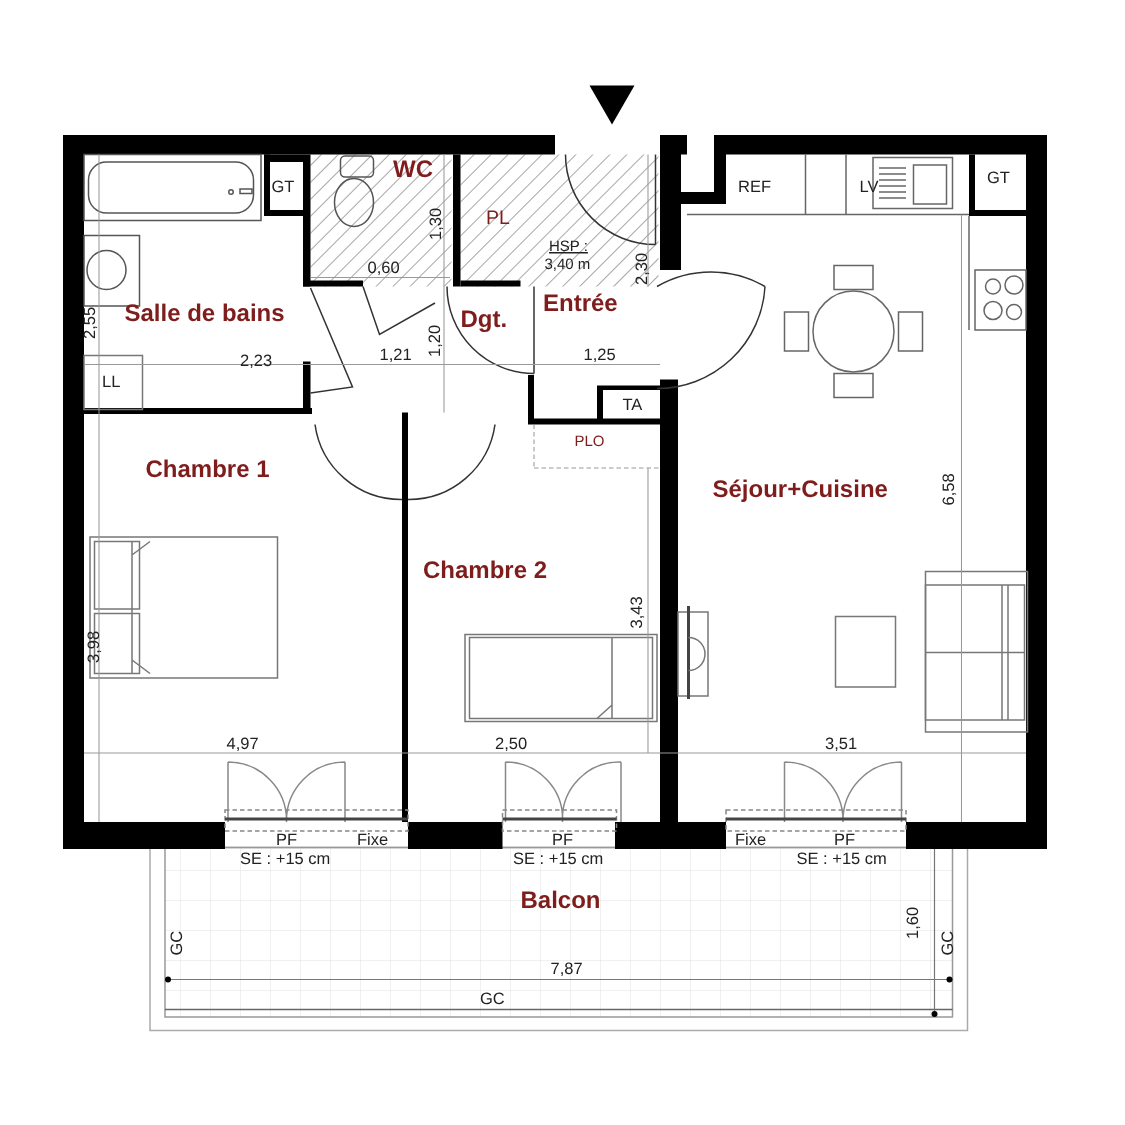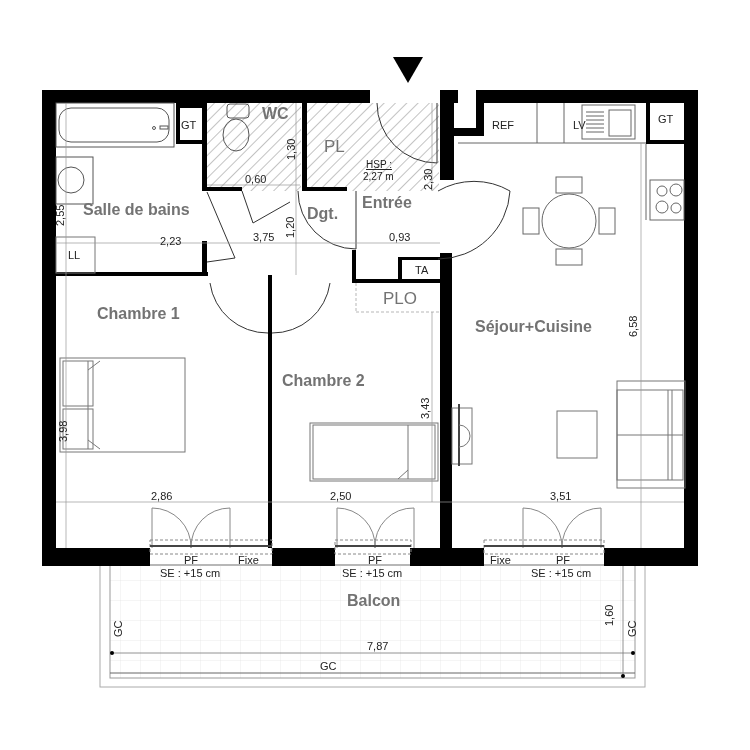--- a/index.html
+++ b/index.html
@@ -5,7 +5,7 @@
   html, body { margin: 0; padding: 0; background: #ffffff; }
   body { width: 750px; height: 750px; position: relative; overflow: hidden; font-family: "Liberation Sans", sans-serif; }
   svg { position: absolute; left: 0; top: 0; }
-  .lbl { position: absolute; white-space: nowrap; color: #737373; font-family: "Liberation Sans", sans-serif; line-height: 1; }
+  .lbl { position: absolute; white-space: nowrap; color: #7f1d1d; font-family: "Liberation Sans", sans-serif; line-height: 1; }
   .room { font-weight: bold; font-size: 16px; }
   .small { font-size: 11px; color: #222; }
   .dim { font-size: 11px; color: #222; }

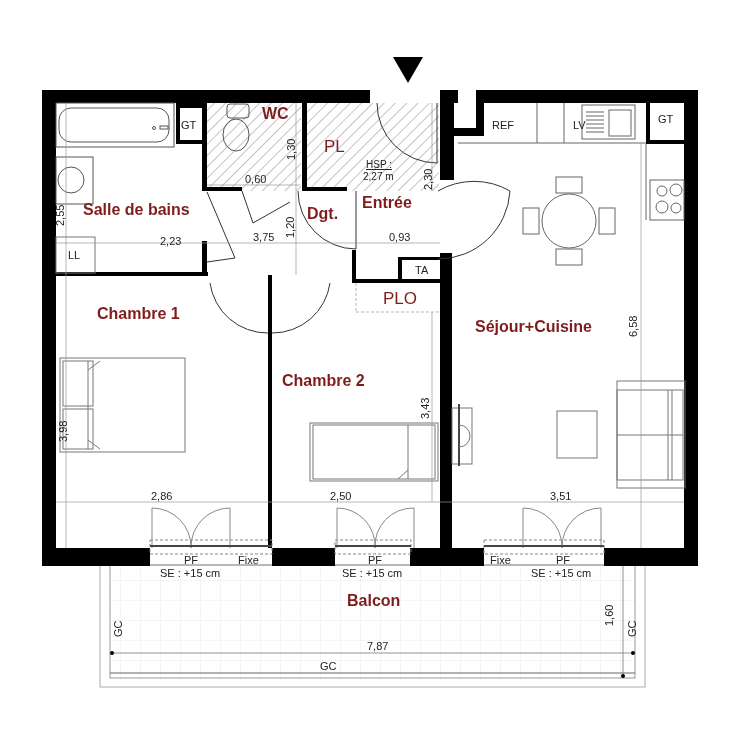--- a/index.html
+++ b/index.html
@@ -198,7 +198,7 @@
 <div class="lbl small" style="left:181px;top:120px;">GT</div>
 <div class="lbl small" style="left:658px;top:114px;">GT</div>
 <div class="lbl small" style="left:68px;top:250px;">LL</div>
-<div class="lbl" style="left:324px;top:138px;font-size:17px;">PL</div>
+<div class="lbl" style="left:324px;top:138px;font-size:13px;">PL</div>
 <div class="lbl" style="left:383px;top:290px;font-size:17px;">PLO</div>
 <div class="lbl small" style="left:415px;top:265px;">TA</div>
 <div class="lbl small" style="left:492px;top:120px;">REF</div>

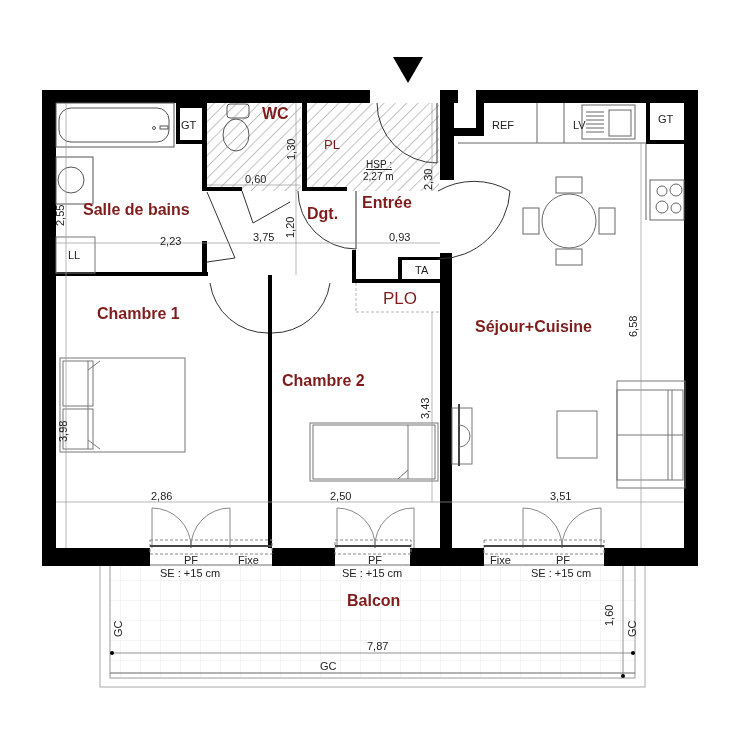--- a/index.html
+++ b/index.html
@@ -204,7 +204,7 @@
 <div class="lbl small" style="left:492px;top:120px;">REF</div>
 <div class="lbl small" style="left:573px;top:120px;">LV</div>
 <div class="lbl small" style="left:366px;top:160px;font-size:10px;text-decoration:underline;">HSP :</div>
-<div class="lbl small" style="left:363px;top:172px;font-size:10px;">2,27 m</div>
+<div class="lbl small" style="left:363px;top:172px;font-size:10px;">3,40 m</div>
 
 <div class="lbl dim vert" style="left:286px;top:160px;">1,30</div>
 <div class="lbl dim" style="left:245px;top:174px;">0,60</div>

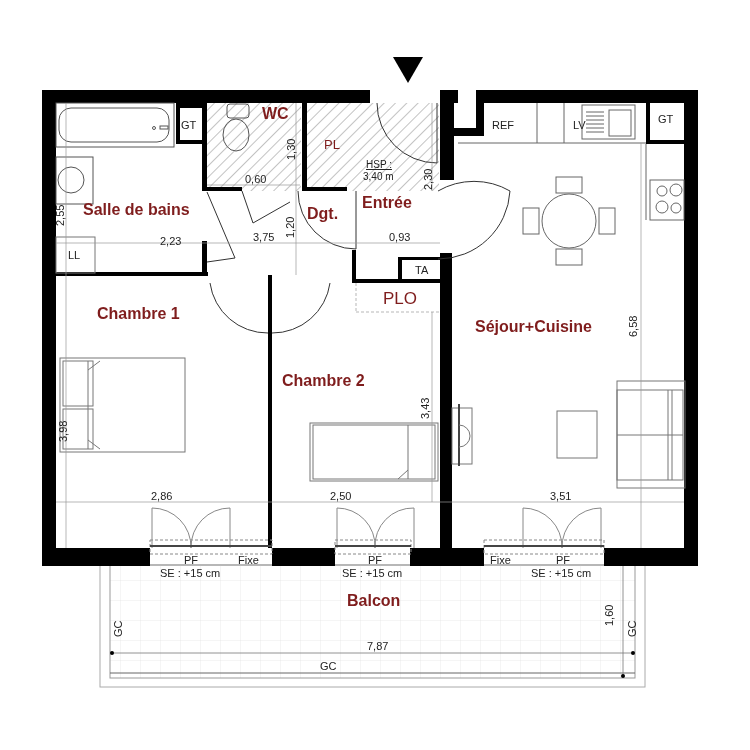--- a/index.html
+++ b/index.html
@@ -210,7 +210,7 @@
 <div class="lbl dim" style="left:245px;top:174px;">0,60</div>
 <div class="lbl dim vert" style="left:55px;top:226px;">2,55</div>
 <div class="lbl dim" style="left:160px;top:236px;">2,23</div>
-<div class="lbl dim" style="left:253px;top:232px;">3,75</div>
+<div class="lbl dim" style="left:253px;top:232px;">1,21</div>
 <div class="lbl dim vert" style="left:285px;top:238px;">1,20</div>
 <div class="lbl dim vert" style="left:423px;top:190px;">2,30</div>
 <div class="lbl dim" style="left:389px;top:232px;">0,93</div>

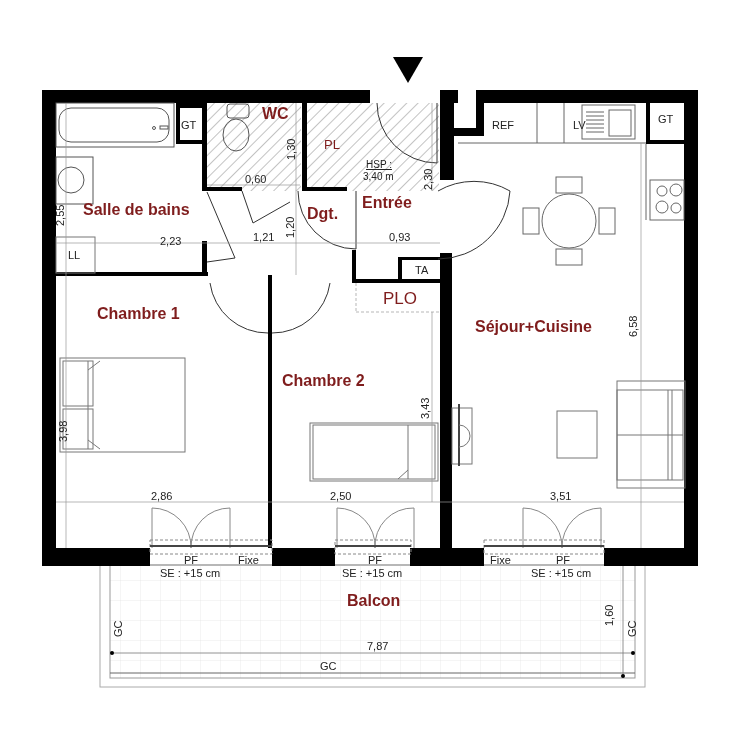--- a/index.html
+++ b/index.html
@@ -213,7 +213,7 @@
 <div class="lbl dim" style="left:253px;top:232px;">1,21</div>
 <div class="lbl dim vert" style="left:285px;top:238px;">1,20</div>
 <div class="lbl dim vert" style="left:423px;top:190px;">2,30</div>
-<div class="lbl dim" style="left:389px;top:232px;">0,93</div>
+<div class="lbl dim" style="left:389px;top:232px;">1,25</div>
 <div class="lbl dim vert" style="left:58px;top:442px;">3,98</div>
 <div class="lbl dim" style="left:151px;top:491px;">2,86</div>
 <div class="lbl dim vert" style="left:420px;top:419px;">3,43</div>

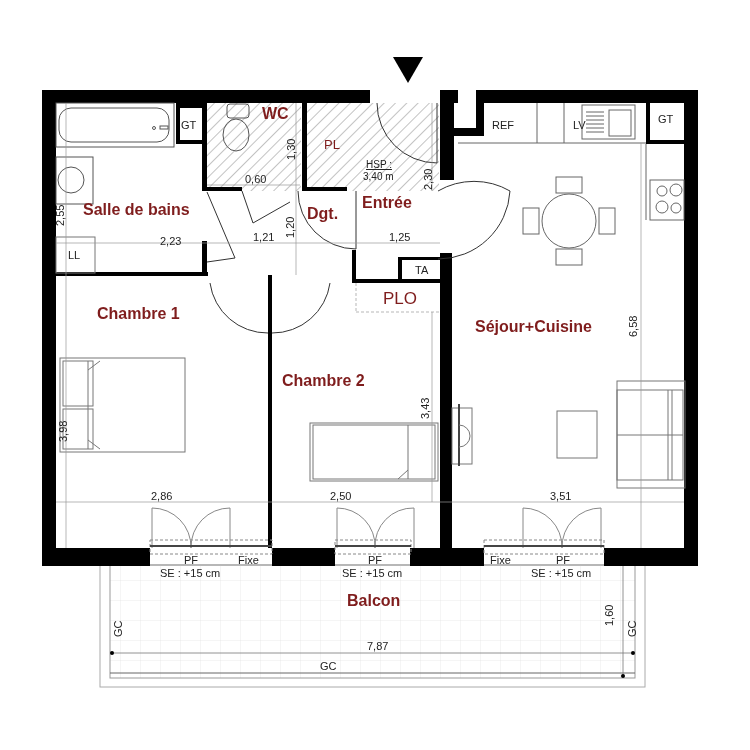--- a/index.html
+++ b/index.html
@@ -199,7 +199,7 @@
 <div class="lbl small" style="left:658px;top:114px;">GT</div>
 <div class="lbl small" style="left:68px;top:250px;">LL</div>
 <div class="lbl" style="left:324px;top:138px;font-size:13px;">PL</div>
-<div class="lbl" style="left:383px;top:290px;font-size:17px;">PLO</div>
+<div class="lbl" style="left:383px;top:290px;font-size:10px;">PLO</div>
 <div class="lbl small" style="left:415px;top:265px;">TA</div>
 <div class="lbl small" style="left:492px;top:120px;">REF</div>
 <div class="lbl small" style="left:573px;top:120px;">LV</div>

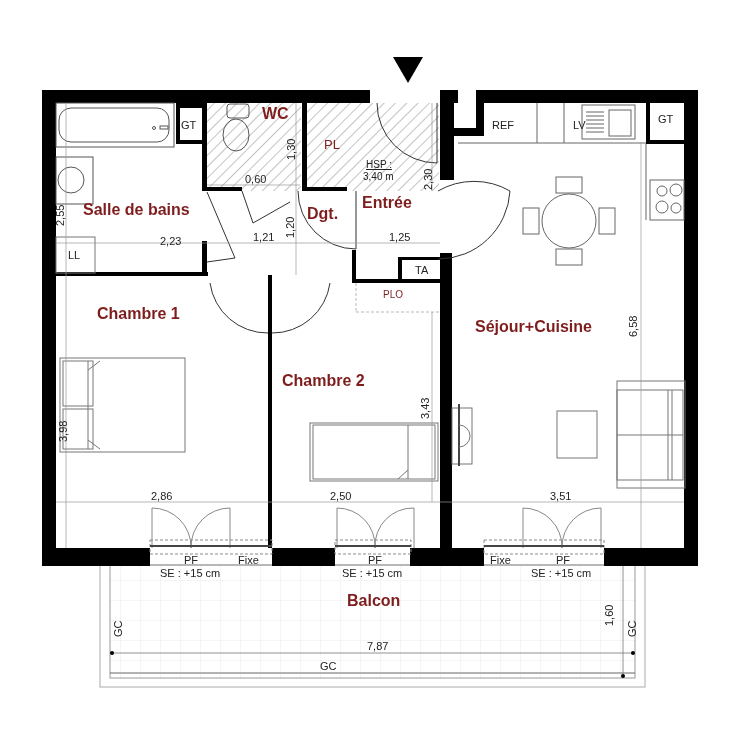--- a/index.html
+++ b/index.html
@@ -215,7 +215,7 @@
 <div class="lbl dim vert" style="left:423px;top:190px;">2,30</div>
 <div class="lbl dim" style="left:389px;top:232px;">1,25</div>
 <div class="lbl dim vert" style="left:58px;top:442px;">3,98</div>
-<div class="lbl dim" style="left:151px;top:491px;">2,86</div>
+<div class="lbl dim" style="left:151px;top:491px;">4,97</div>
 <div class="lbl dim vert" style="left:420px;top:419px;">3,43</div>
 <div class="lbl dim" style="left:330px;top:491px;">2,50</div>
 <div class="lbl dim vert" style="left:628px;top:337px;">6,58</div>

